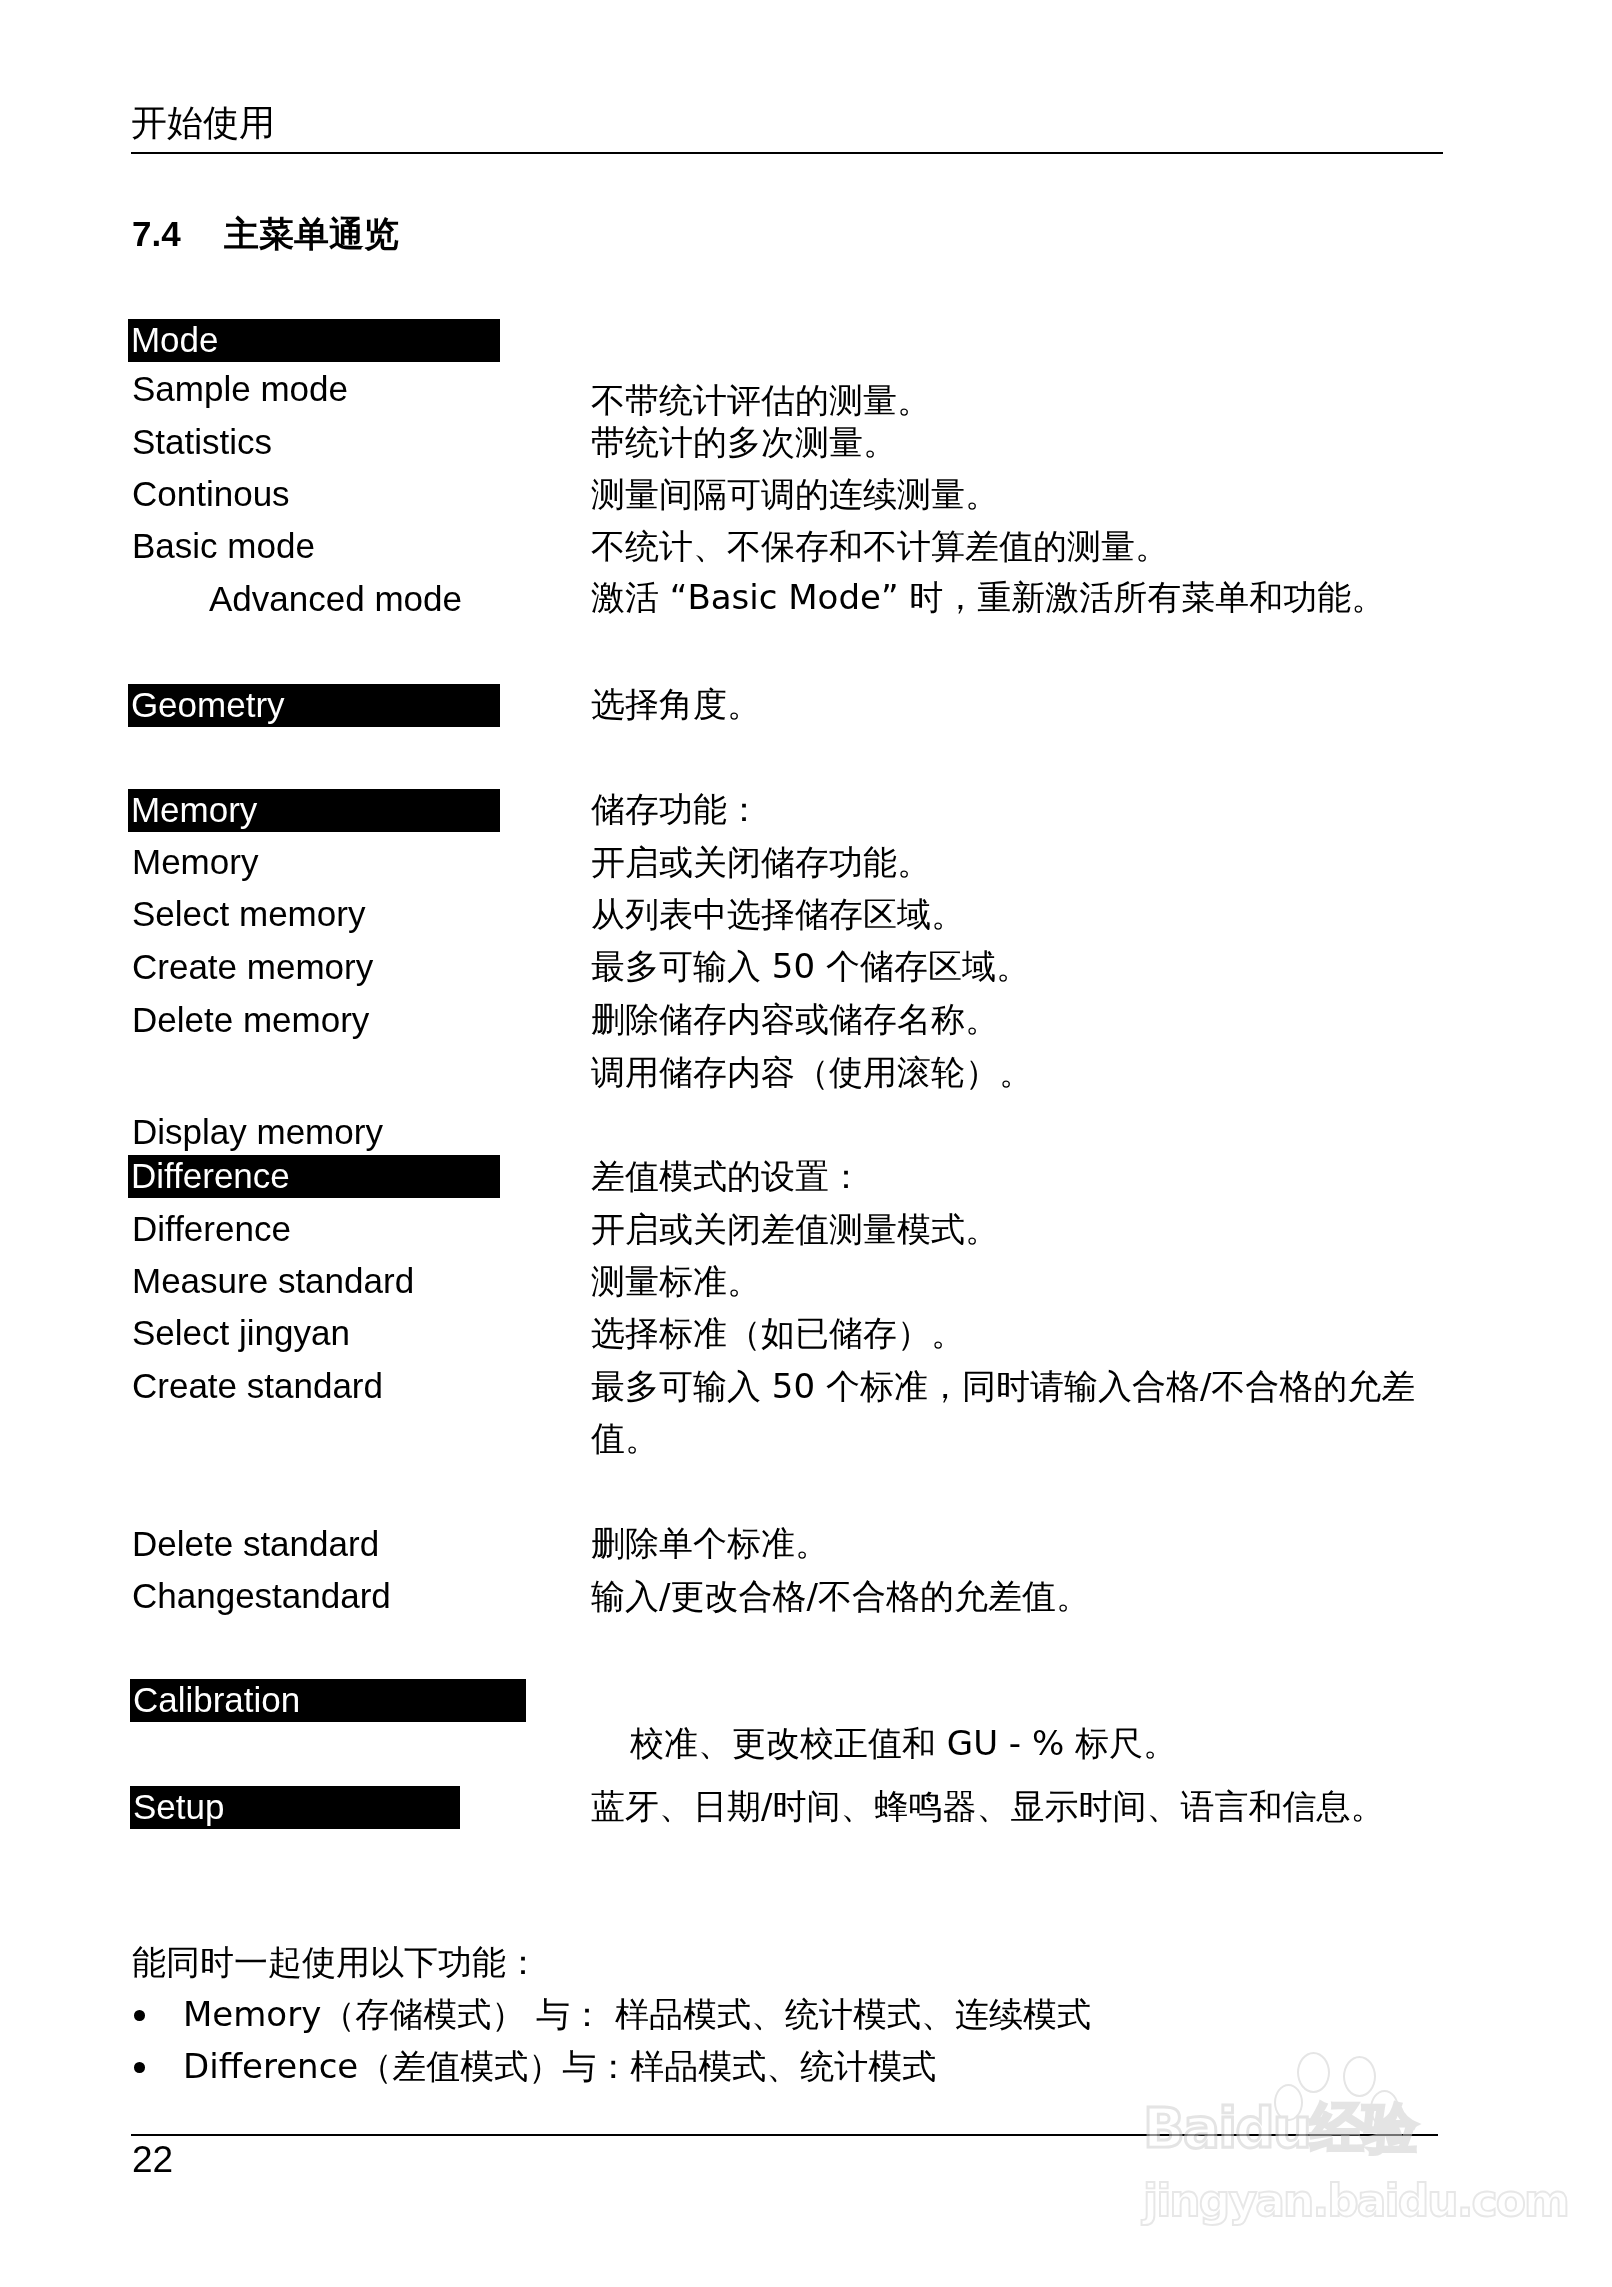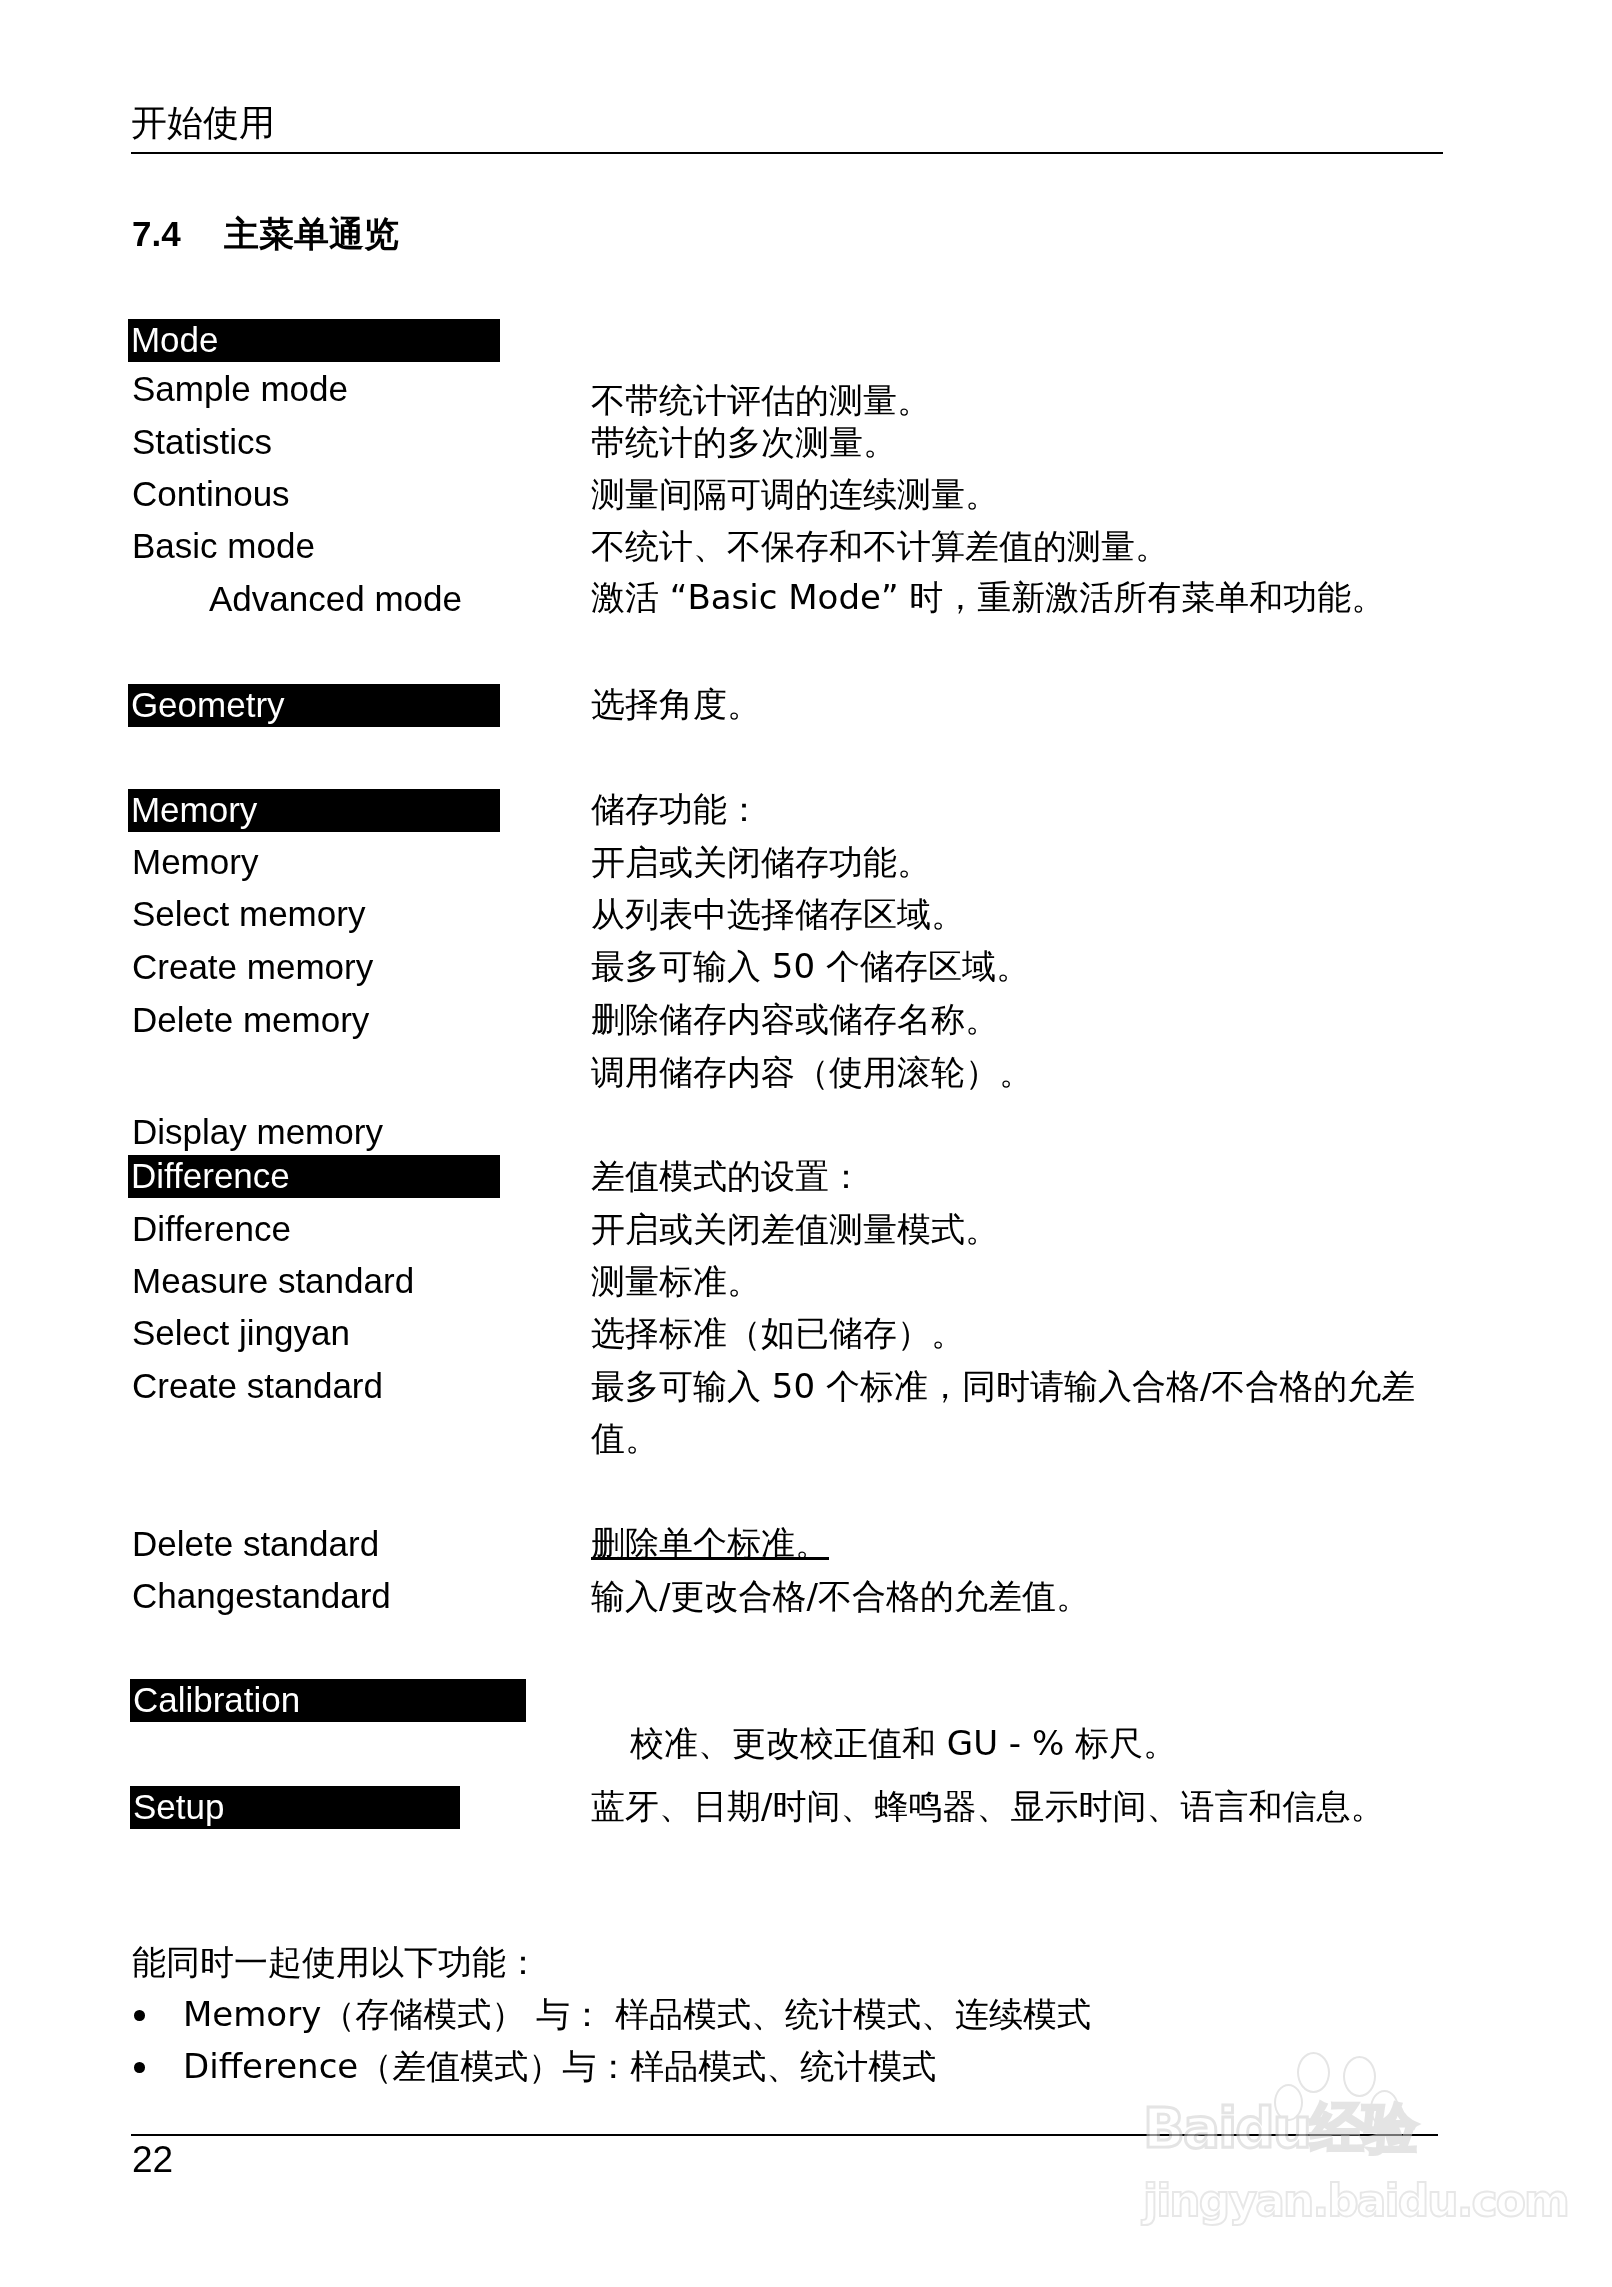--- a/index.html
+++ b/index.html
@@ -86,7 +86,7 @@
 <div class="abs lt" style="top:1365px;">Create standard</div>
 <div class="abs rt wrap" style="top:1360px;">最多可输入 50 个标准，同时请输入合格/不合格的允差值。</div>
 <div class="abs lt" style="top:1523px;">Delete standard</div>
-<div class="abs rt" style="top:1522px;text-decoration:underline;">删除单个标准。</div>
+<div class="abs rt" style="top:1522px;">删除单个标准。</div>
 <div class="abs lt" style="top:1575px;">Changestandard</div>
 <div class="abs rt" style="top:1575px;">输入/更改合格/不合格的允差值。</div>
 

